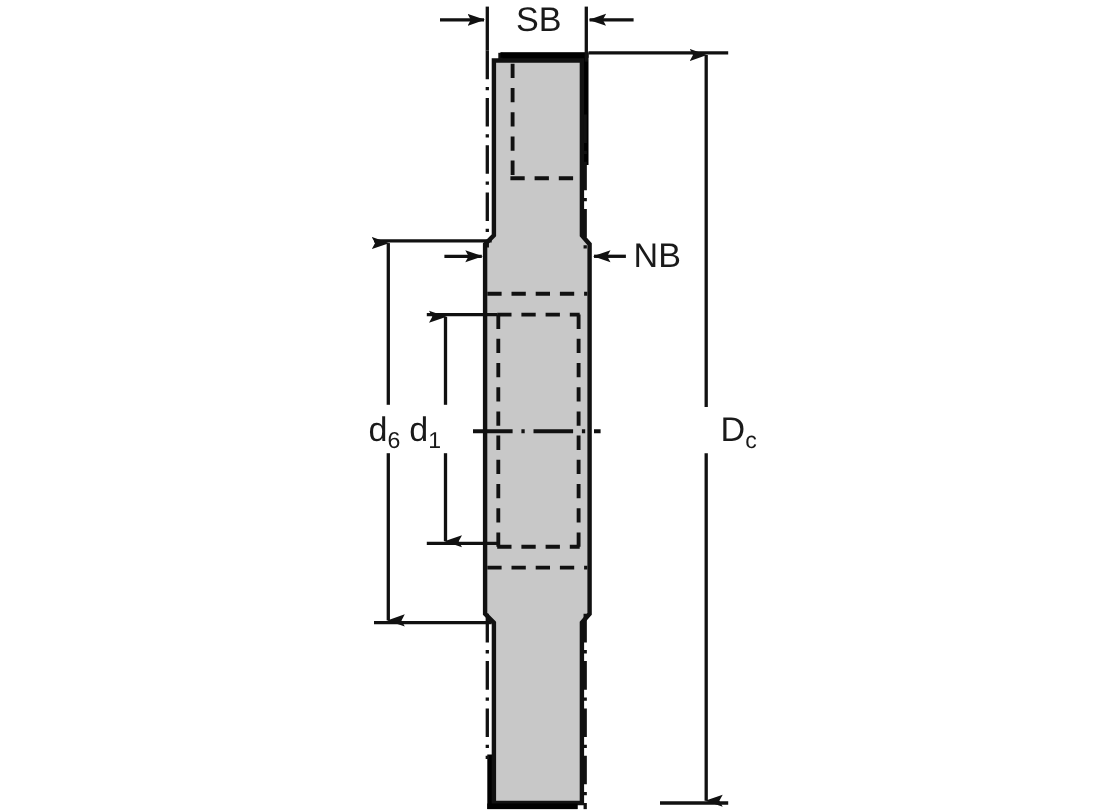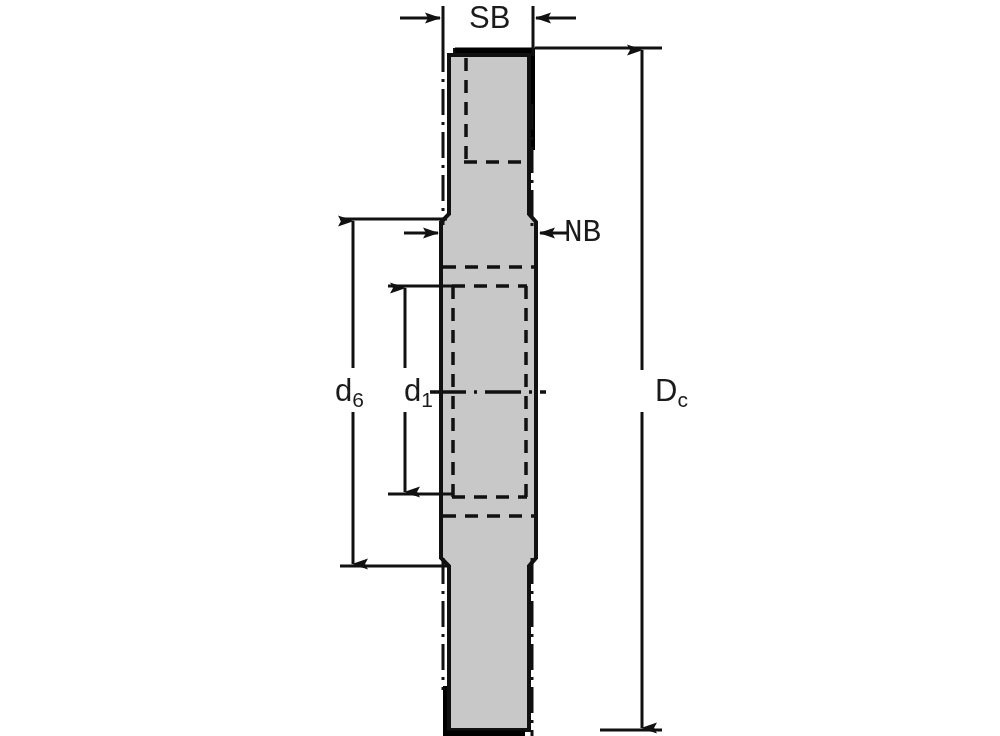--- a/index.html
+++ b/index.html
@@ -43,7 +43,7 @@
     letter-spacing: 0px;
   }
   #label-sb { left: 469px; top: 2px; }
-  #label-nb { left: 564px; top: 217px; font-family: Liberation Mono, monospace; }
+  #label-nb { left: 576px; top: 217px; }
   #label-dc { left: 655px; top: 375px; }
   #label-d6 { left: 335px; top: 375px; text-align: center; }
   #label-d1 { left: 404px; top: 375px; text-align: center; }

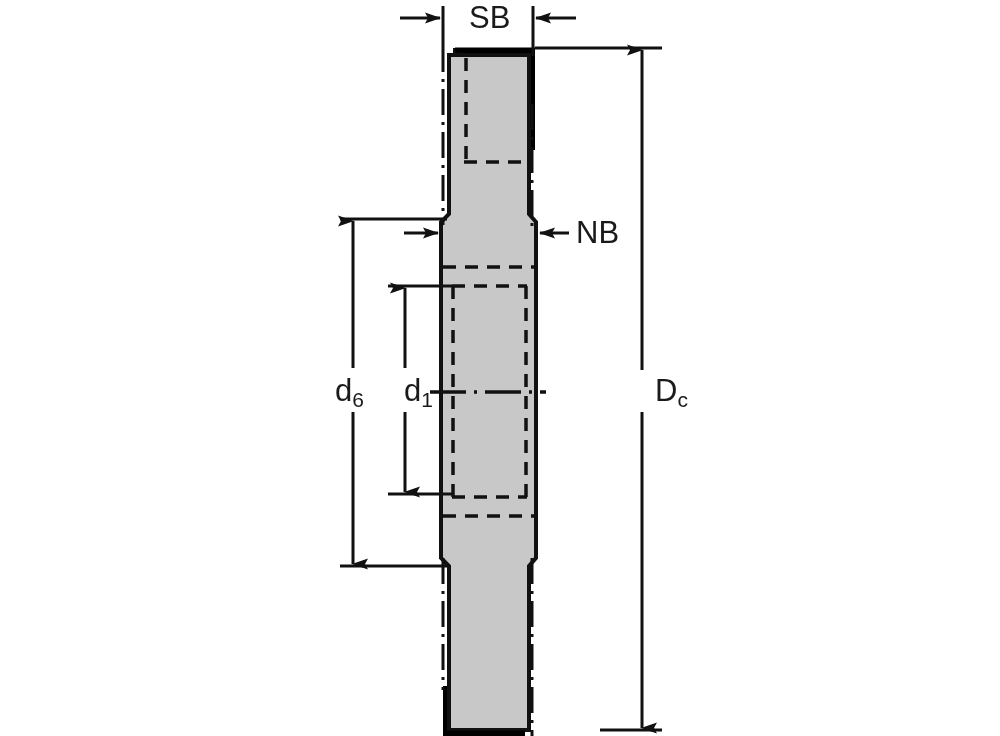--- a/index.html
+++ b/index.html
@@ -46,7 +46,7 @@
   #label-nb { left: 576px; top: 217px; }
   #label-dc { left: 655px; top: 375px; }
   #label-d6 { left: 335px; top: 375px; text-align: center; }
-  #label-d1 { left: 404px; top: 375px; text-align: center; }
+  #label-d1 { left: 372px; top: 375px; text-align: center; }
 </style>
 </head>
 <body>

